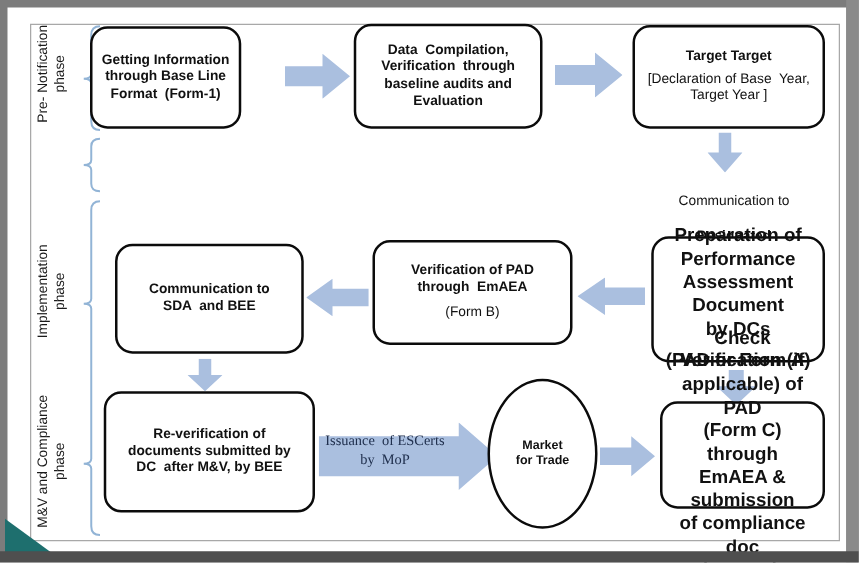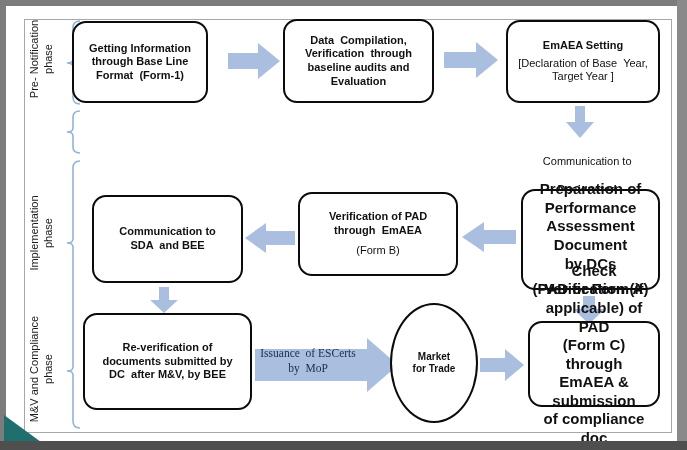--- a/index.html
+++ b/index.html
@@ -53,7 +53,7 @@
       <path d="M16,145 Q9,145 9,152 L9,223 Q9,227 3,227 Q9,227 9,231 L9,351 Q9,355 3,355 Q9,355 9,359 L9,405 Q9,412 16,412"></path>
     </svg>
 
-    <div class="box" style="left:66px;top:15px;width:136px;height:82px;">
+    <div class="box" style="left:66px;top:15px;width:121px;height:82px;">
       <span>Getting Information
 through Base Line
 Format  (Form-1)</span>

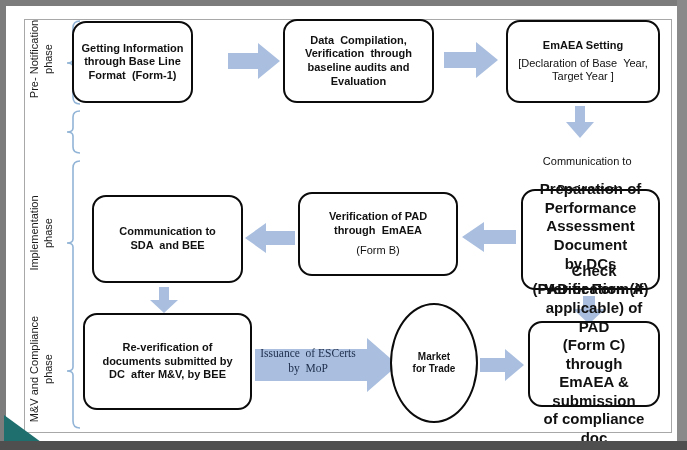--- a/index.html
+++ b/index.html
@@ -75,7 +75,7 @@
     </svg>
 
     <div class="box" style="left:500px;top:14px;width:154px;height:83px;">
-      <span>EmAEA Setting</span>
+      <span>Target Target</span>
       <span class="sub-line">[Declaration of Base  Year,
 Target Year ]</span>
     </div>

